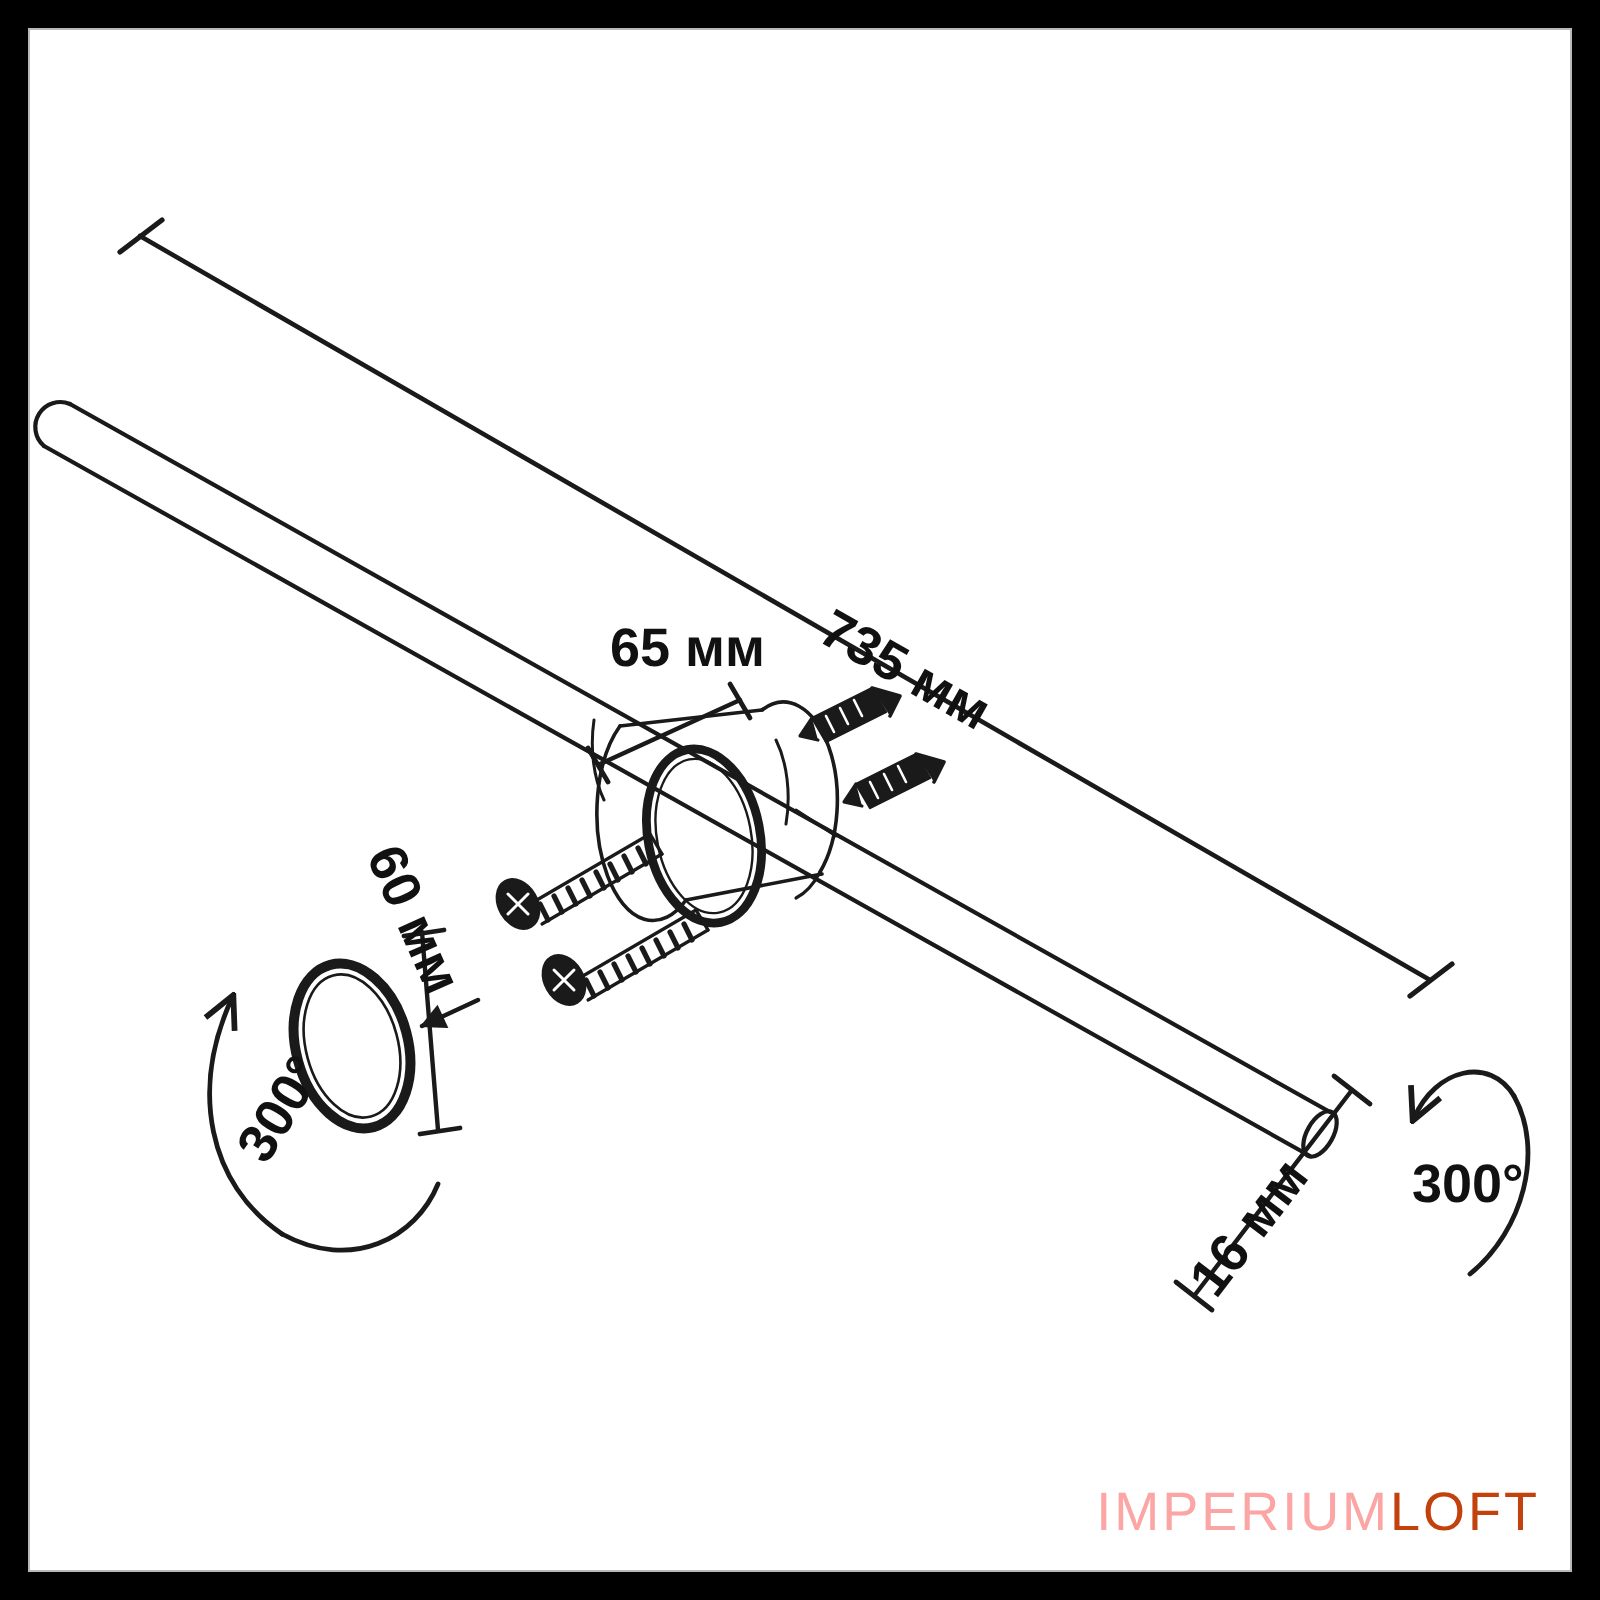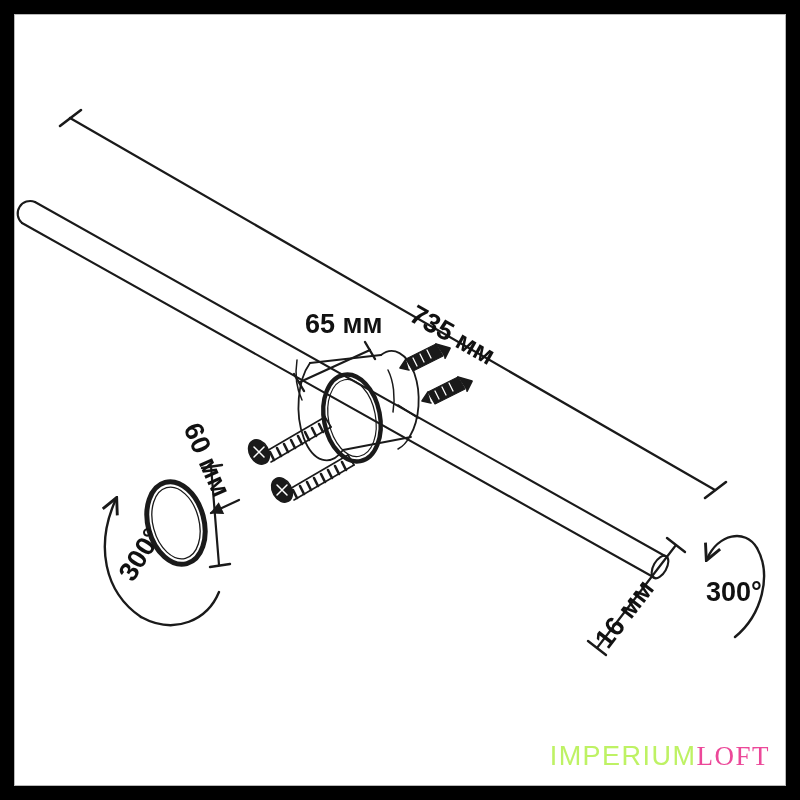--- a/index.html
+++ b/index.html
@@ -45,7 +45,7 @@
     white-space: nowrap;
     user-select: none;
   }
-  .wm .wm-a { color: #bef264; }
+  .wm .wm-a { color: #fca5a5; }
   .wm .wm-b { color: #ec4899; font-family: Liberation Serif, serif; }
 </style>
 </head>

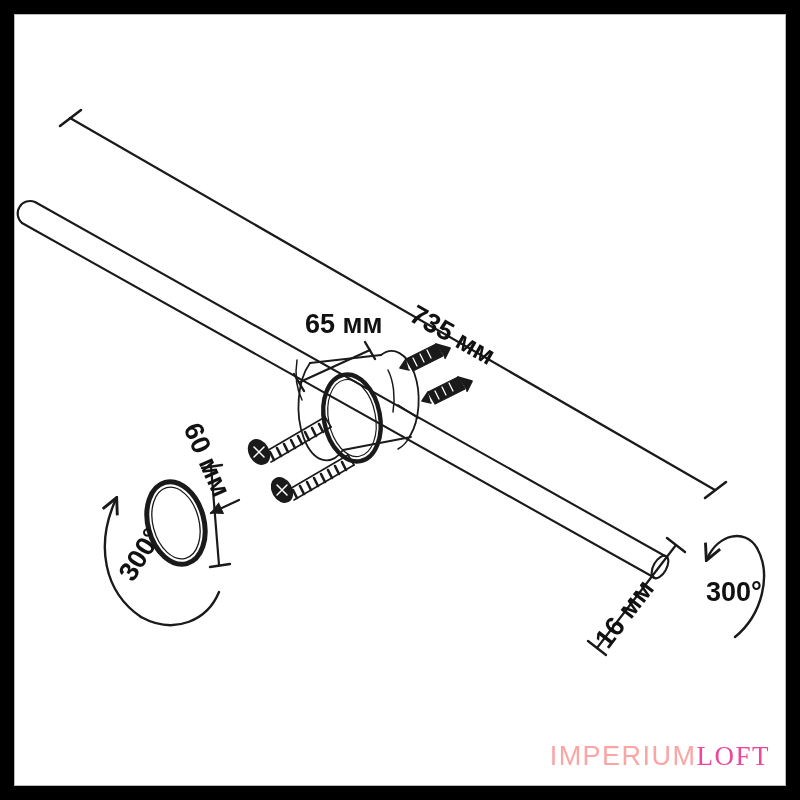--- a/index.html
+++ b/index.html
@@ -46,7 +46,7 @@
     user-select: none;
   }
   .wm .wm-a { color: #fca5a5; }
-  .wm .wm-b { color: #ec4899; font-family: Liberation Serif, serif; }
+  .wm .wm-b { color: #c2410c; }
 </style>
 </head>
 <body>

